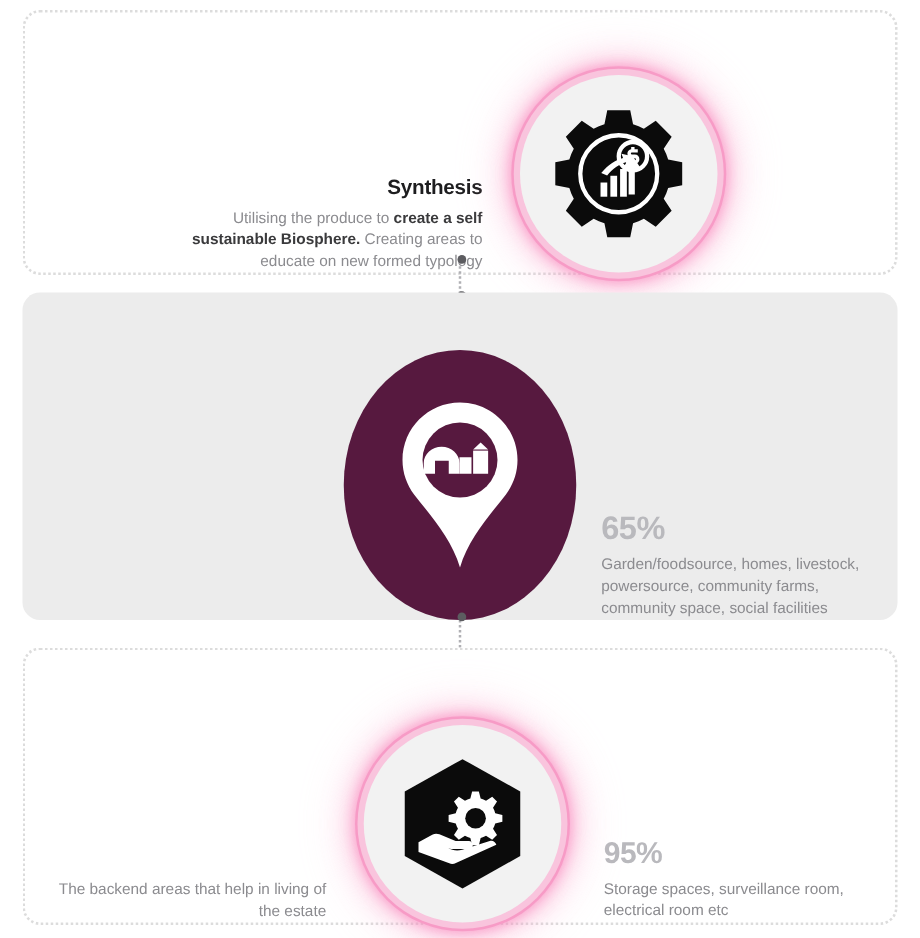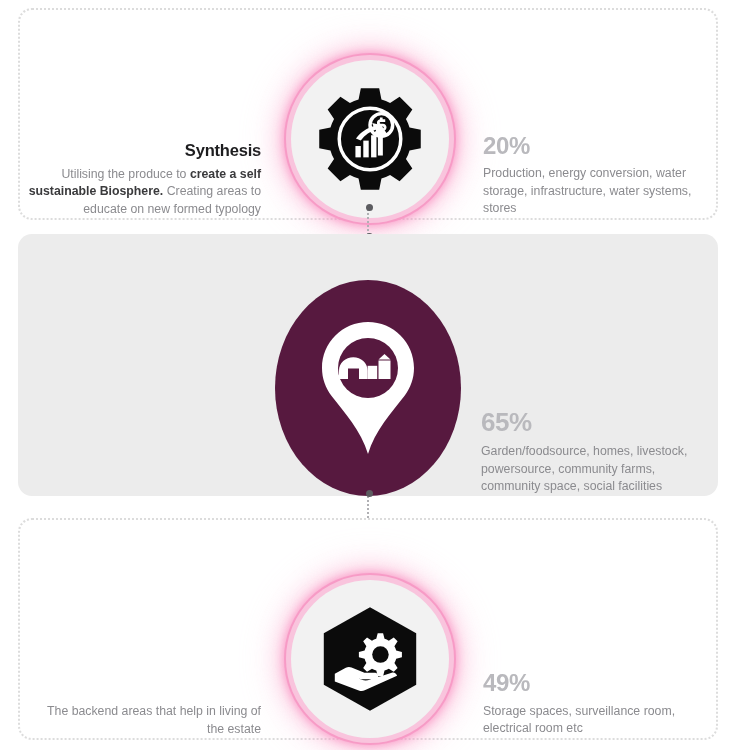--- a/index.html
+++ b/index.html
@@ -197,10 +197,6 @@
         </div>
       </div>
 
-      <div class="col-right">
-        <p class="pct">20%</p>
-        <p class="detail">Production, energy conversion, water storage, infrastructure, water systems, stores</p>
-      </div>
 
     </div>
   </div>

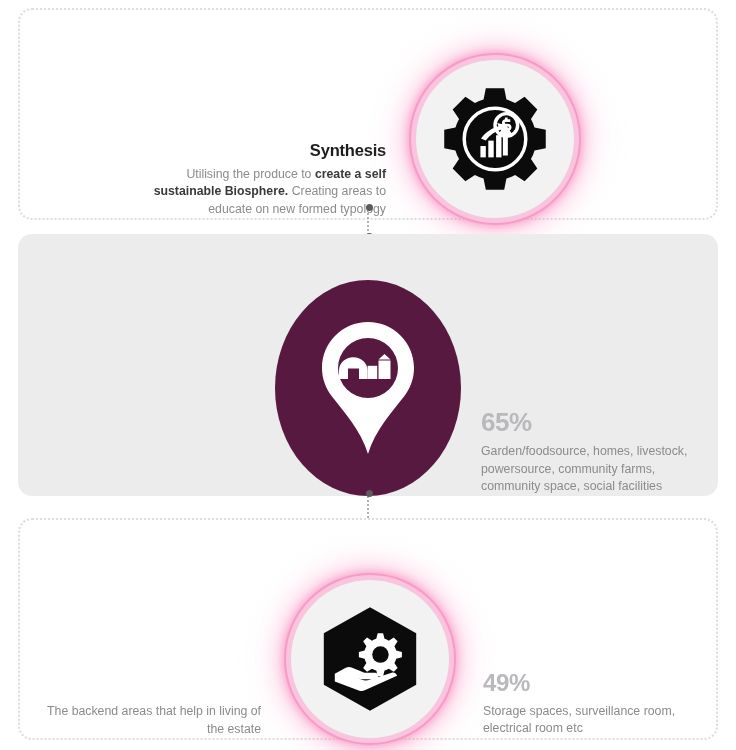--- a/index.html
+++ b/index.html
@@ -270,7 +270,7 @@
       </div>
 
       <div class="col-right">
-        <p class="pct">49%</p>
+        <p class="pct">95%</p>
         <p class="detail">Storage spaces, surveillance room, electrical room etc</p>
       </div>
 

